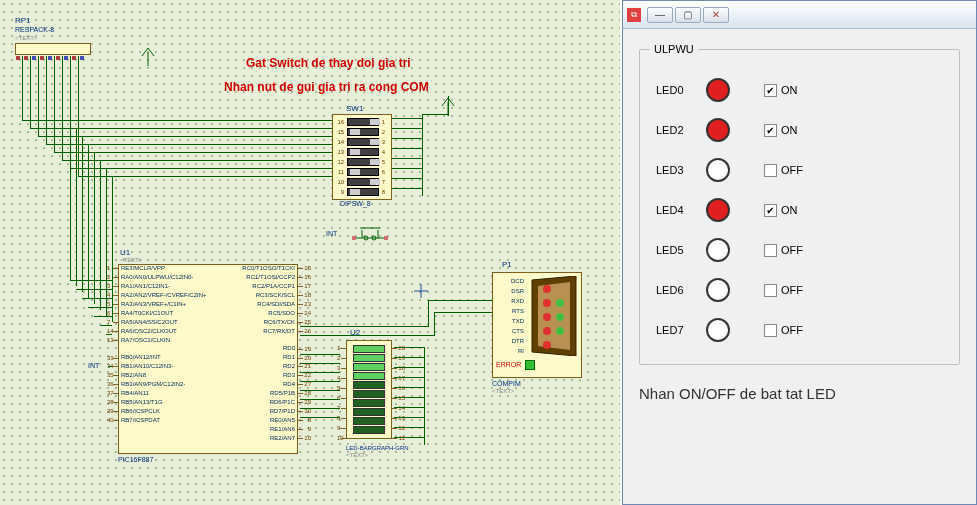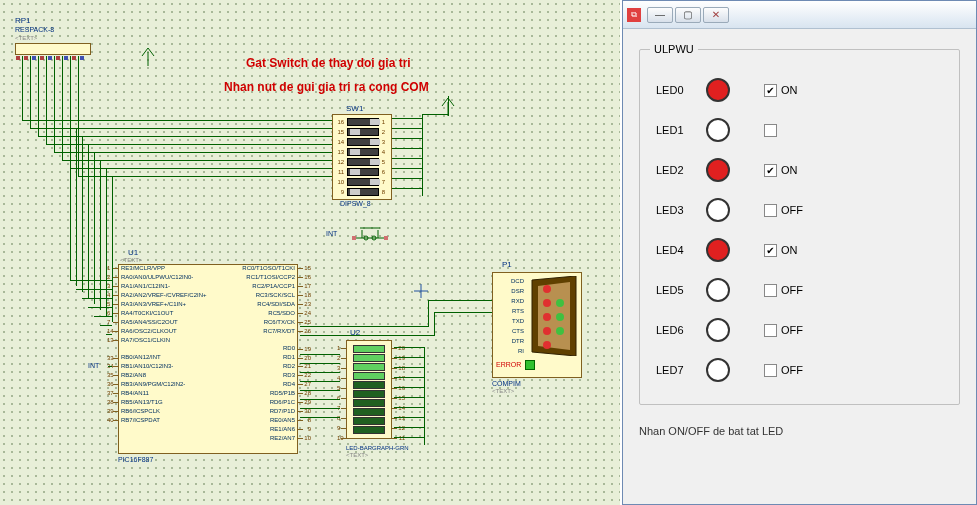--- a/index.html
+++ b/index.html
@@ -574,14 +574,6 @@
     </label>
           </div>
           <div class="led-row">
-    <div class="led-label">LED1</div>
-    <div class="led-circle led-off"></div>
-    <label class="cb-wrap">
-      <span class="cb"></span>
-      <span></span>
-    </label>
-          </div>
-          <div class="led-row">
     <div class="led-label">LED2</div>
     <div class="led-circle led-on-red"></div>
     <label class="cb-wrap">

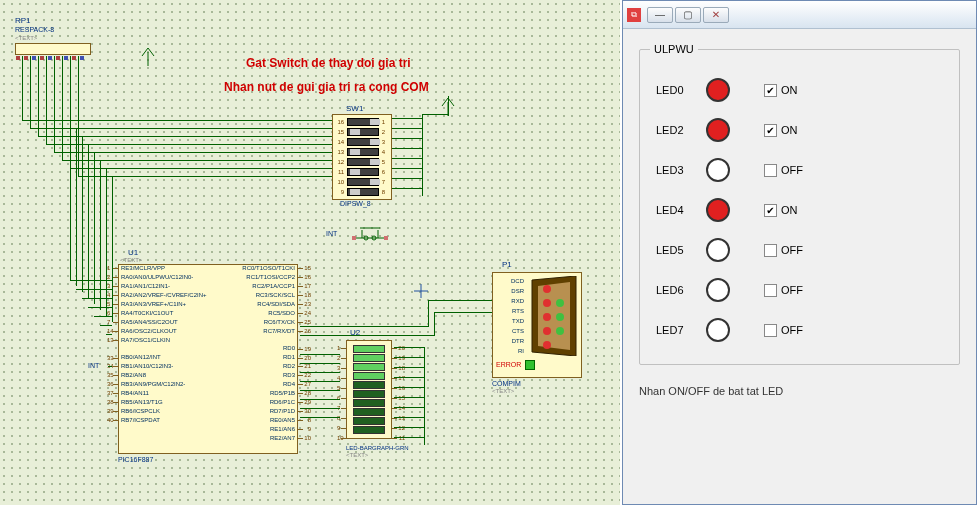--- a/index.html
+++ b/index.html
@@ -199,7 +199,7 @@
   </div>
   <div style="position:absolute; left:326px; top:230px; font-size:7px; color:#003080;">INT</div>
 
-  <div style="position:absolute; left:128px; top:248px;" class="ref">U1</div>
+  <div style="position:absolute; left:120px; top:248px;" class="ref">U1</div>
   <div style="position:absolute; left:120px; top:257px; font-size:6px; color:#888;">&lt;TEXT&gt;</div>
   <div class="chip" style="left:118px; top:264px; width:180px; height:190px;">
     <div id="u1-inner" style="position:relative; height:100%;">

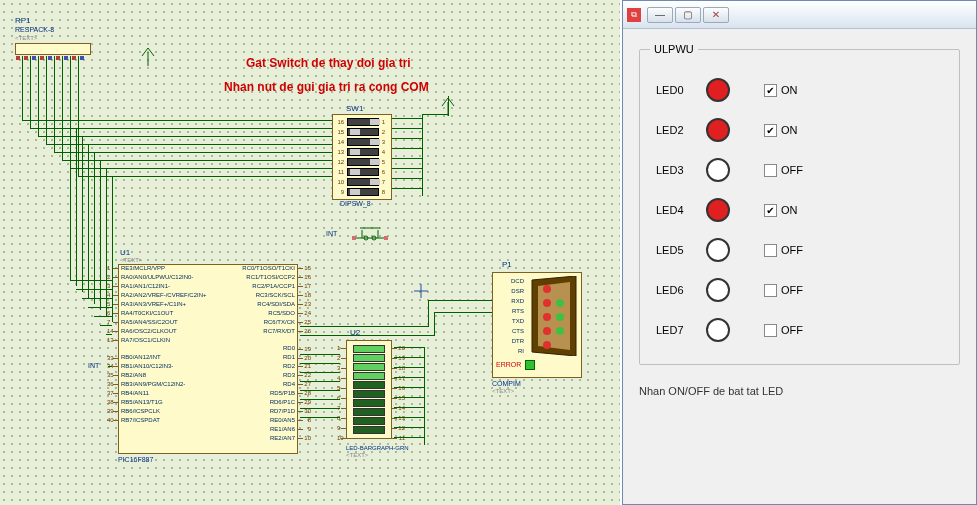--- a/index.html
+++ b/index.html
@@ -82,7 +82,7 @@
 .led-off { background: #fff; }
 .cb-wrap { display: flex; align-items: center; gap: 4px; }
 .cb { width: 13px; height: 13px; border: 1px solid #888; background: #fff; text-align: center; line-height: 11px; font-size: 10px; }
-.bottom-text { margin-top: 20px; font-size: 11px; color: #333; }
+.bottom-text { margin-top: 20px; font-size: 15px; color: #333; }
 
 
 .pushbtn { position: absolute; }

